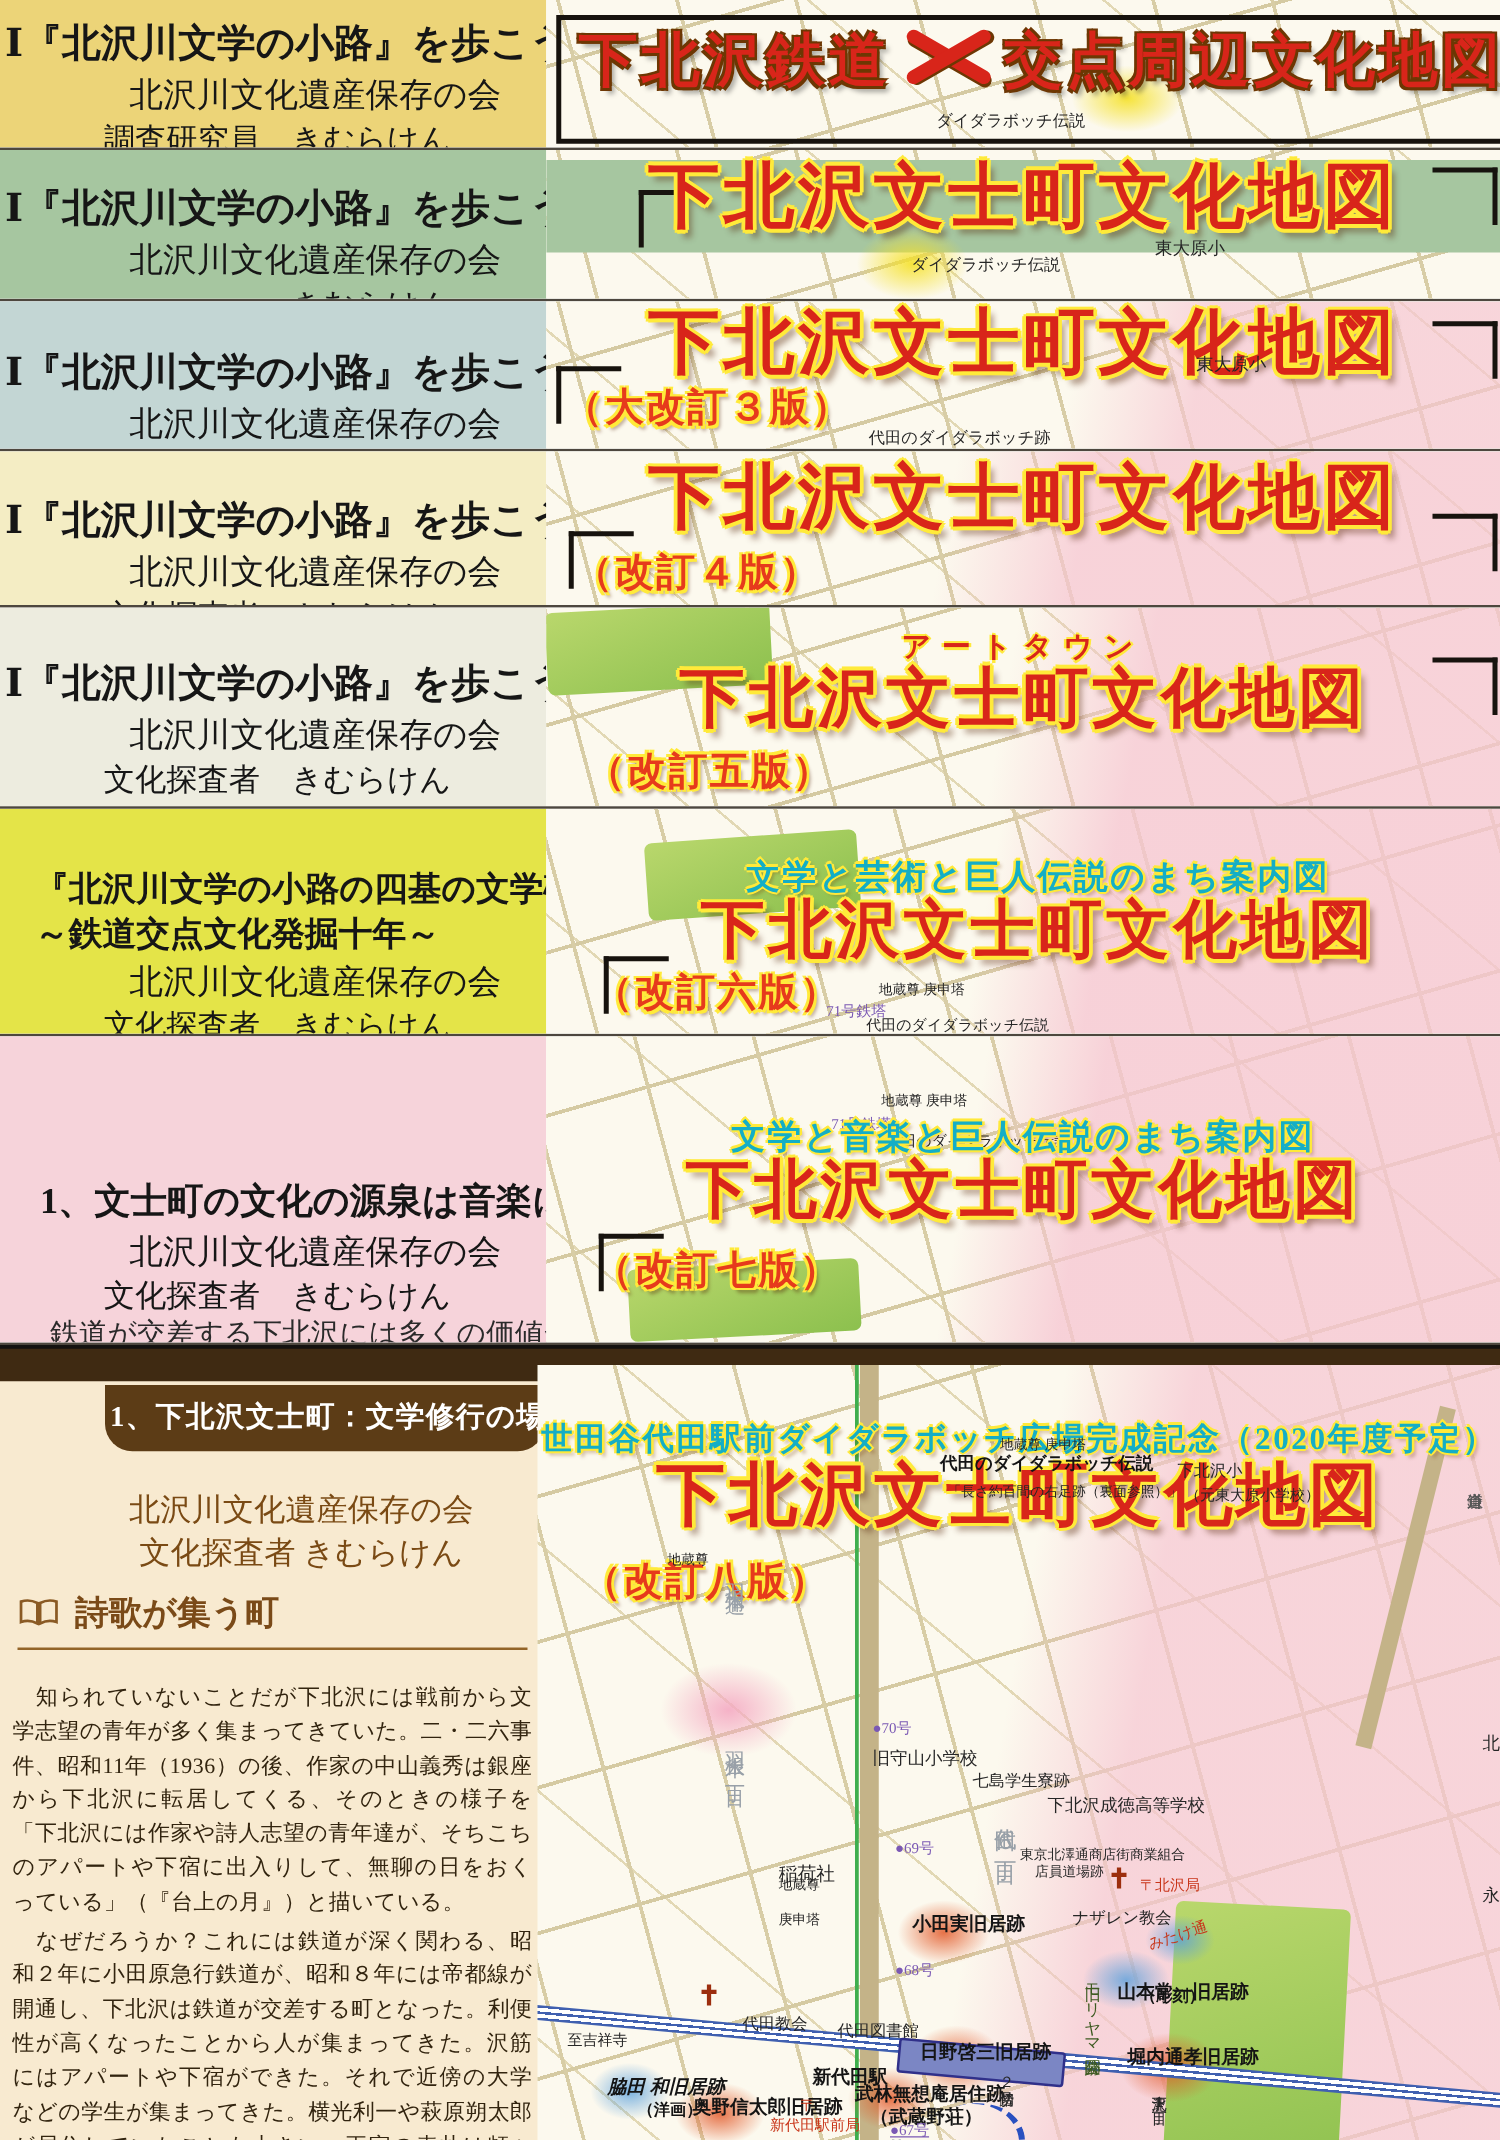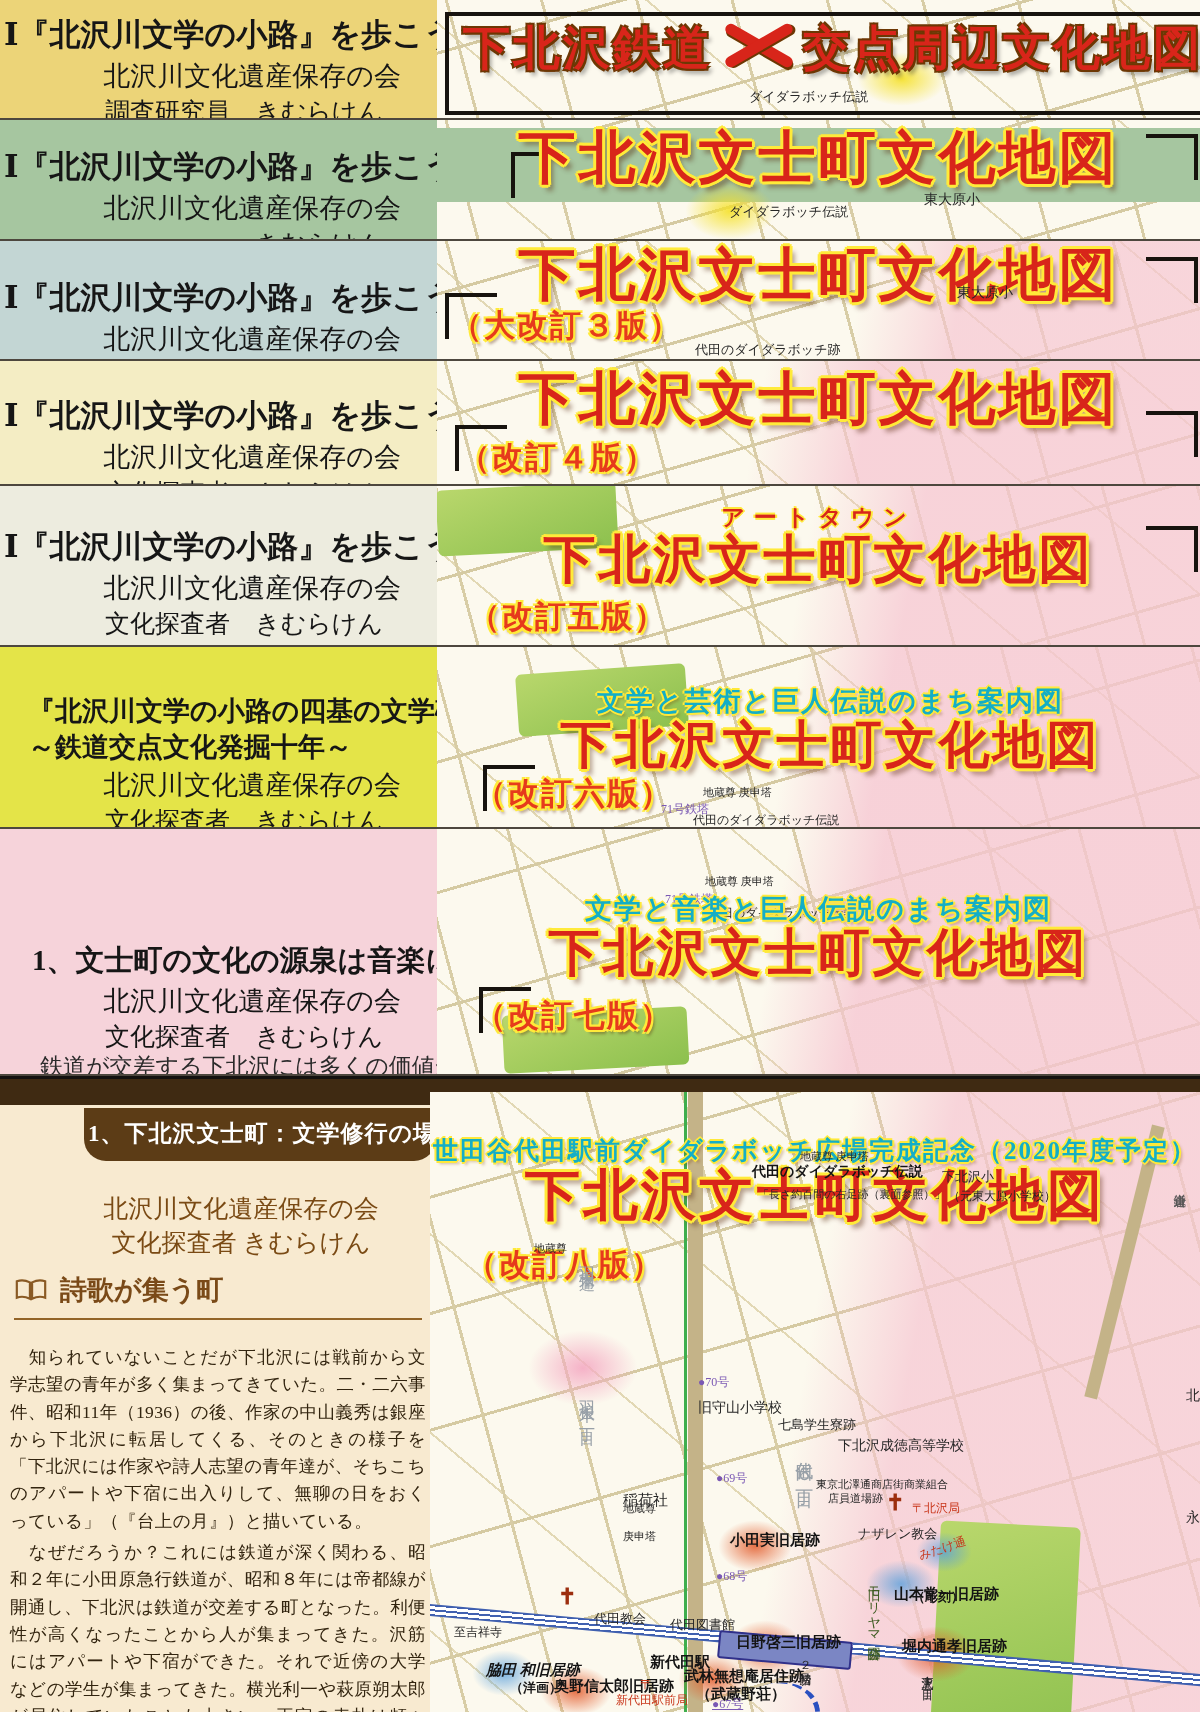--- a/index.html
+++ b/index.html
@@ -9,7 +9,7 @@
   .lp{position:relative;width:437px;flex:0 0 437px;color:#161616;overflow:hidden;}
   .lp-title{font-size:31px;font-weight:bold;padding-left:4px;letter-spacing:0px;white-space:nowrap;}
   .lp-org{font-size:27px;text-align:right;padding-right:36px;margin-top:2px;white-space:nowrap;}
-  .lp-author{font-size:25px;text-align:right;padding-right:54px;margin-top:1px;white-space:nowrap;}
+  .lp-author{font-size:25px;text-align:right;padding-right:76px;margin-top:1px;white-space:nowrap;}
   .map{position:relative;flex:1 1 auto;overflow:hidden;background-color:#fcf9ee;
     background-image:
       repeating-linear-gradient(75deg,transparent 0 38px,#d8cda6 38px 41px,transparent 41px 92px),

